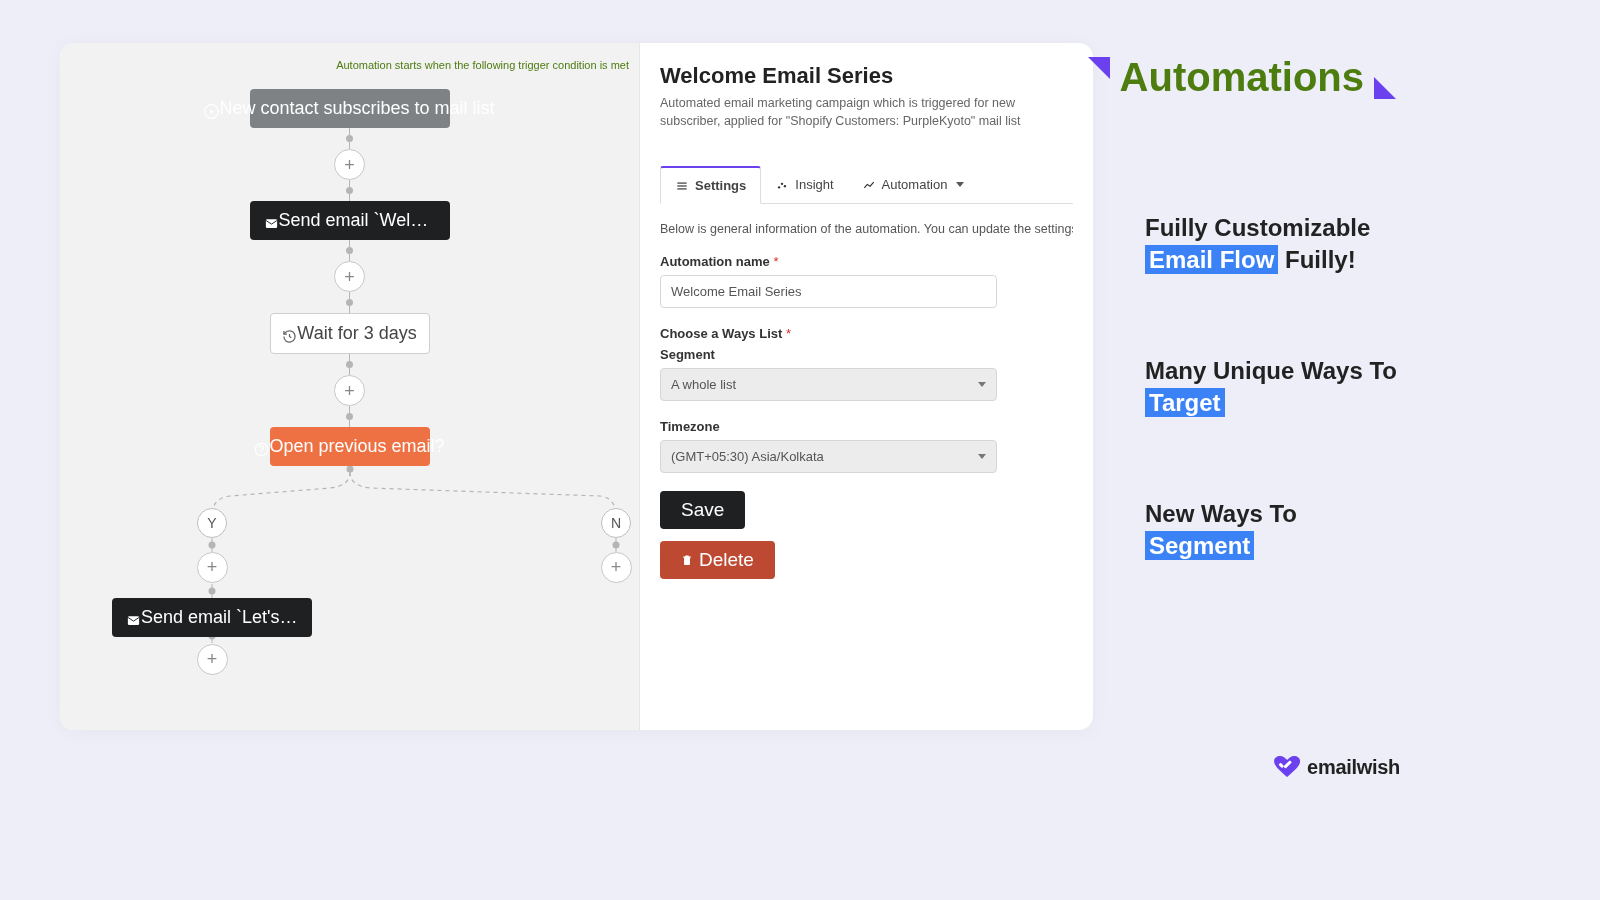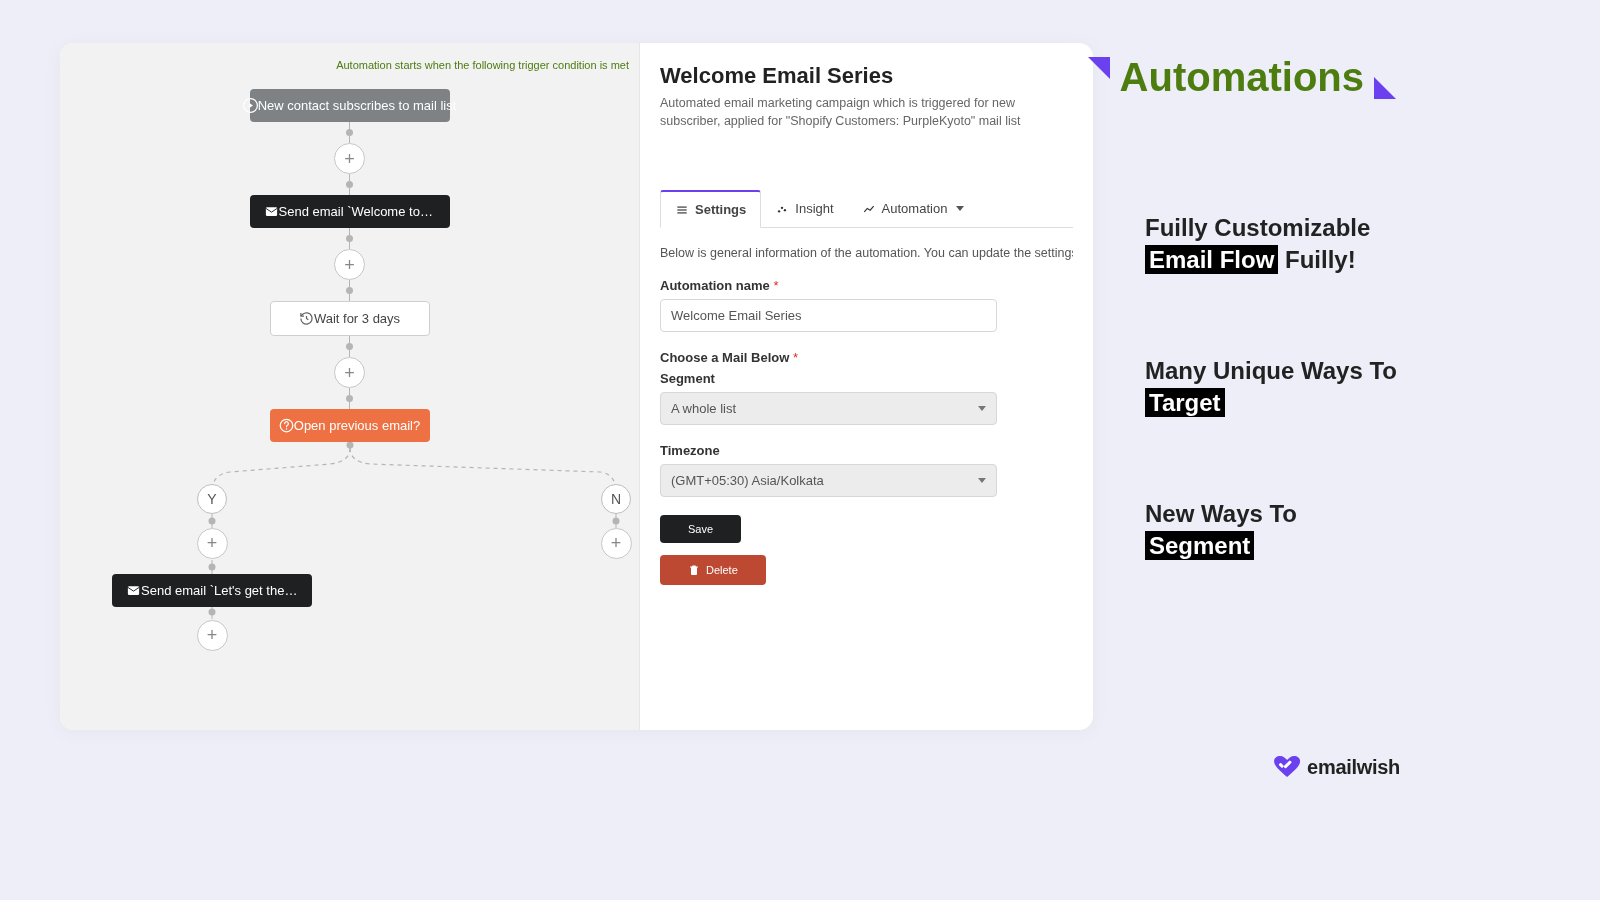--- a/index.html
+++ b/index.html
@@ -17,7 +17,7 @@
 
     .plus-btn { width: 31px; height: 31px; border-radius: 50%; background: #fff; border: 1px solid #c7c7c7; display: flex; align-items: center; justify-content: center; font-size: 18px; color: #888; cursor: pointer; font-weight: 300; line-height: 1; }
 
-    .node { padding: 9px 14px; border-radius: 4px; font-size: 13px; display: flex; align-items: flex-end; gap: 0; white-space: nowrap; }
+    .node { padding: 9px 14px; border-radius: 4px; font-size: 18px; display: flex; align-items: flex-end; gap: 0; white-space: nowrap; }
     .node.grey { background: #7e8285; color: #fff; width: 200px; justify-content: center; }
     .node.black { background: #1e2022; color: #fff; width: 200px; max-width: 200px; overflow: hidden; }
     .node.black .txt { overflow: hidden; text-overflow: ellipsis; }

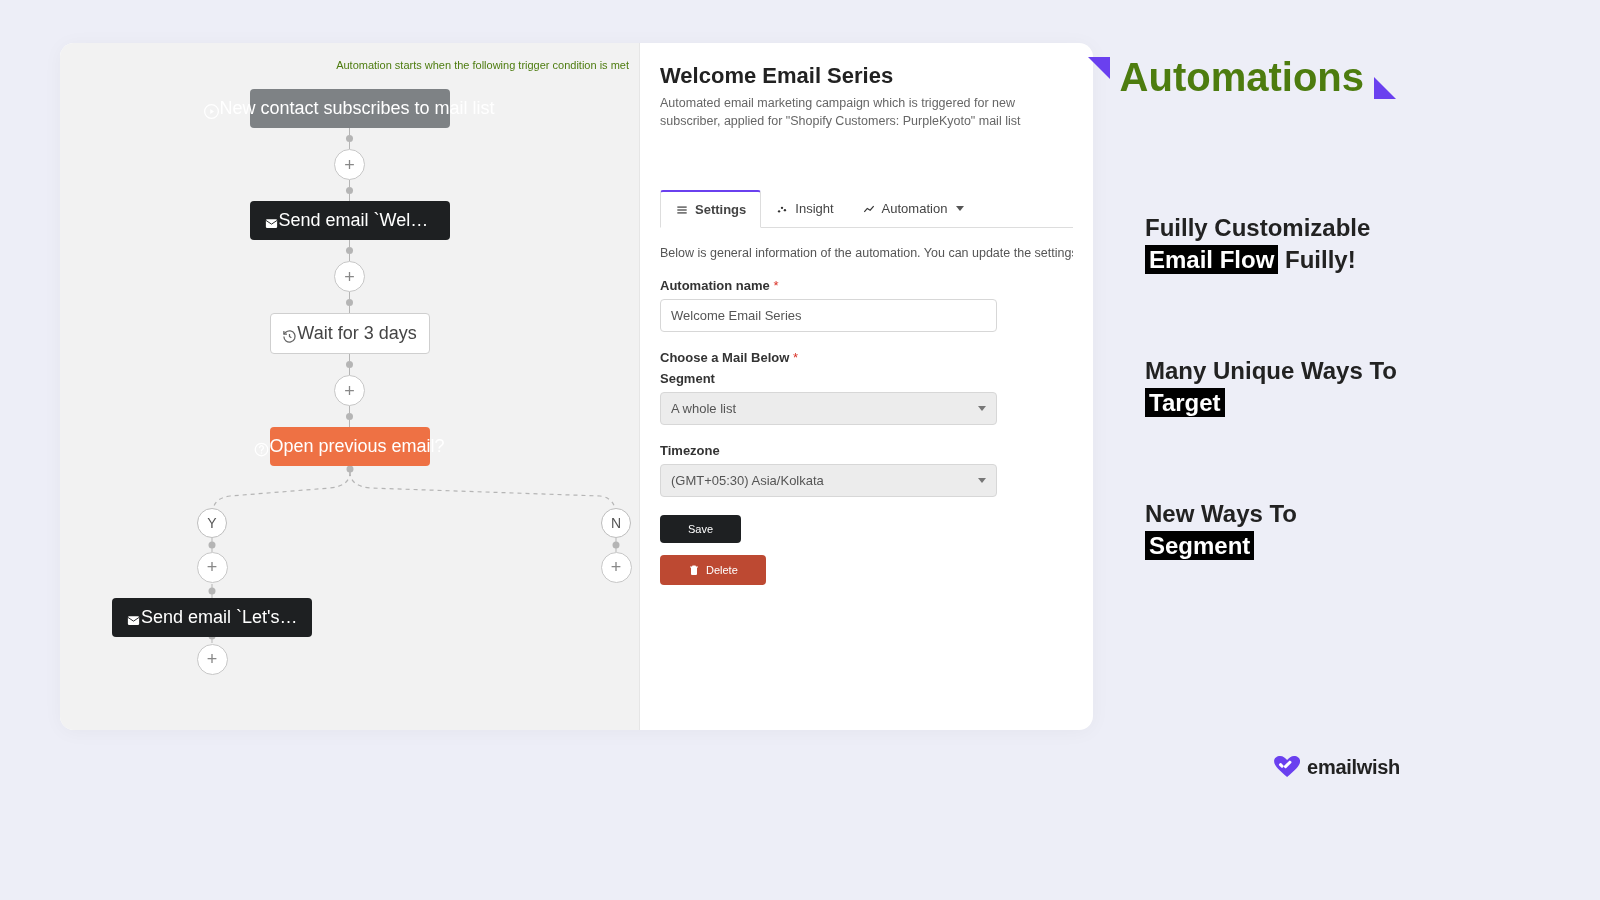--- a/index.html
+++ b/index.html
@@ -35,7 +35,7 @@
     .sp-desc { font-size: 12.5px; color: #666; line-height: 1.4; margin-bottom: 36px; max-width: 420px; }
 
     .tabs { display: flex; border-bottom: 1px solid #ddd; margin-bottom: 18px; }
-    .tab { padding: 10px 14px; font-size: 13px; color: #444; display: flex; align-items: center; gap: 6px; cursor: pointer; position: relative; margin-top: 24px; }
+    .tab { padding: 10px 14px; font-size: 13px; color: #444; display: flex; align-items: center; gap: 6px; cursor: pointer; position: relative; }
     .tab.active { font-weight: 700; border: 1px solid #ddd; border-bottom: 1px solid #fff; border-top: 2px solid #6a40ef; margin-bottom: -1px; background: #fff; border-radius: 3px 3px 0 0; }
     .tab .ico { width: 14px; height: 14px; }
 

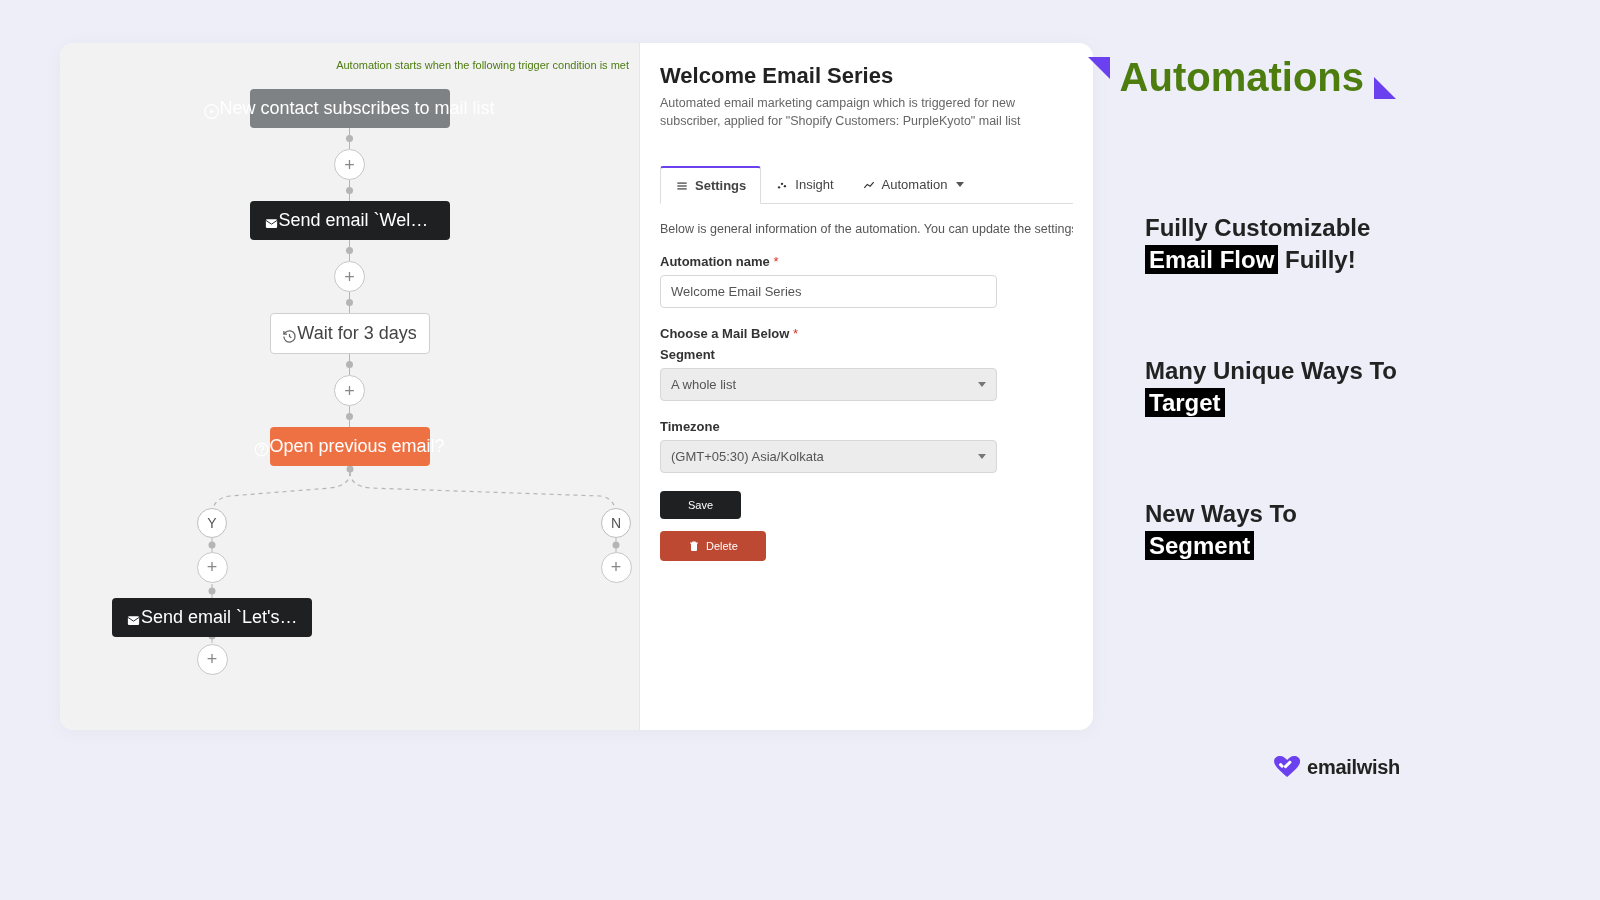--- a/index.html
+++ b/index.html
@@ -60,7 +60,7 @@
 
     .feature-list { position: absolute; left: 1145px; top: 212px; width: 340px; }
     .feature { margin-bottom: 78px; font-size: 24px; font-weight: 600; line-height: 1.35; color: #222; }
-    .hl { background: #000000; color: #fff; padding: 1px 4px; }
+    .hl { background: #3b82f6; color: #fff; padding: 1px 4px; }
 
     .logo { position: absolute; right: 200px; bottom: 120px; display: flex; align-items: center; gap: 6px; }
     .logo-mark { position: relative; width: 28px; height: 26px; }

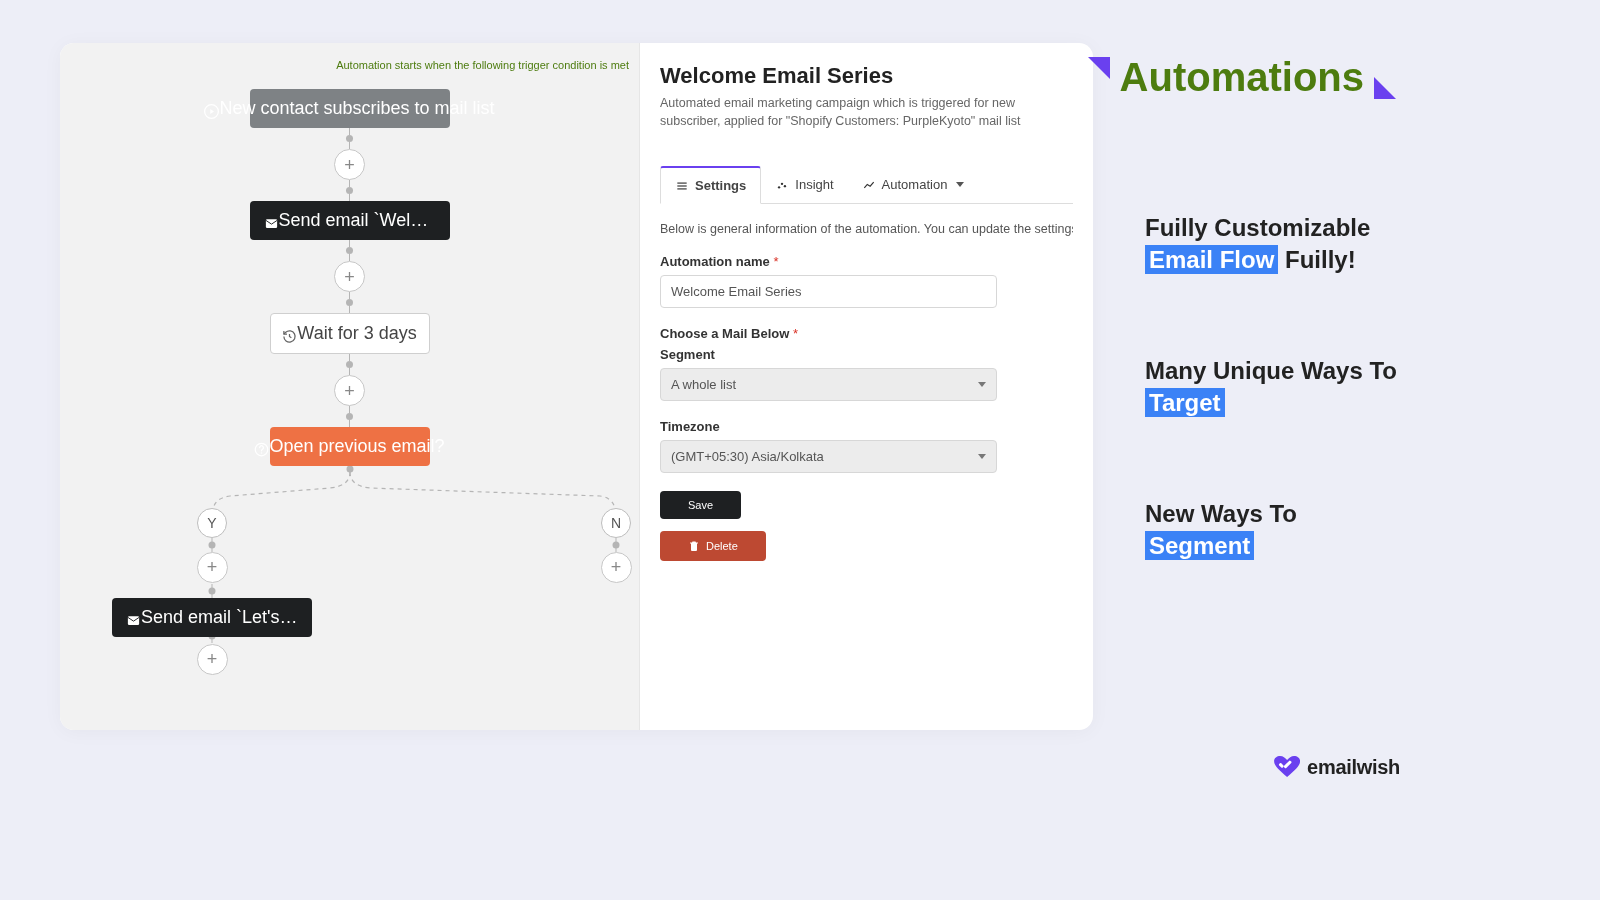--- a/index.html
+++ b/index.html
@@ -209,7 +209,7 @@
     <label class="form-label"><span>Automation name</span> <span class="req">*</span></label>
     <input class="form-input" value="Welcome Email Series" style="">
 
-    <label class="form-label"><span>Choose a Mail Below</span> <span class="req">*</span></label>
+    <label class="form-label"><span>Choose a Ways List</span> <span class="req">*</span></label>
 
     <label class="form-label">Segment</label>
     <div class="form-select">

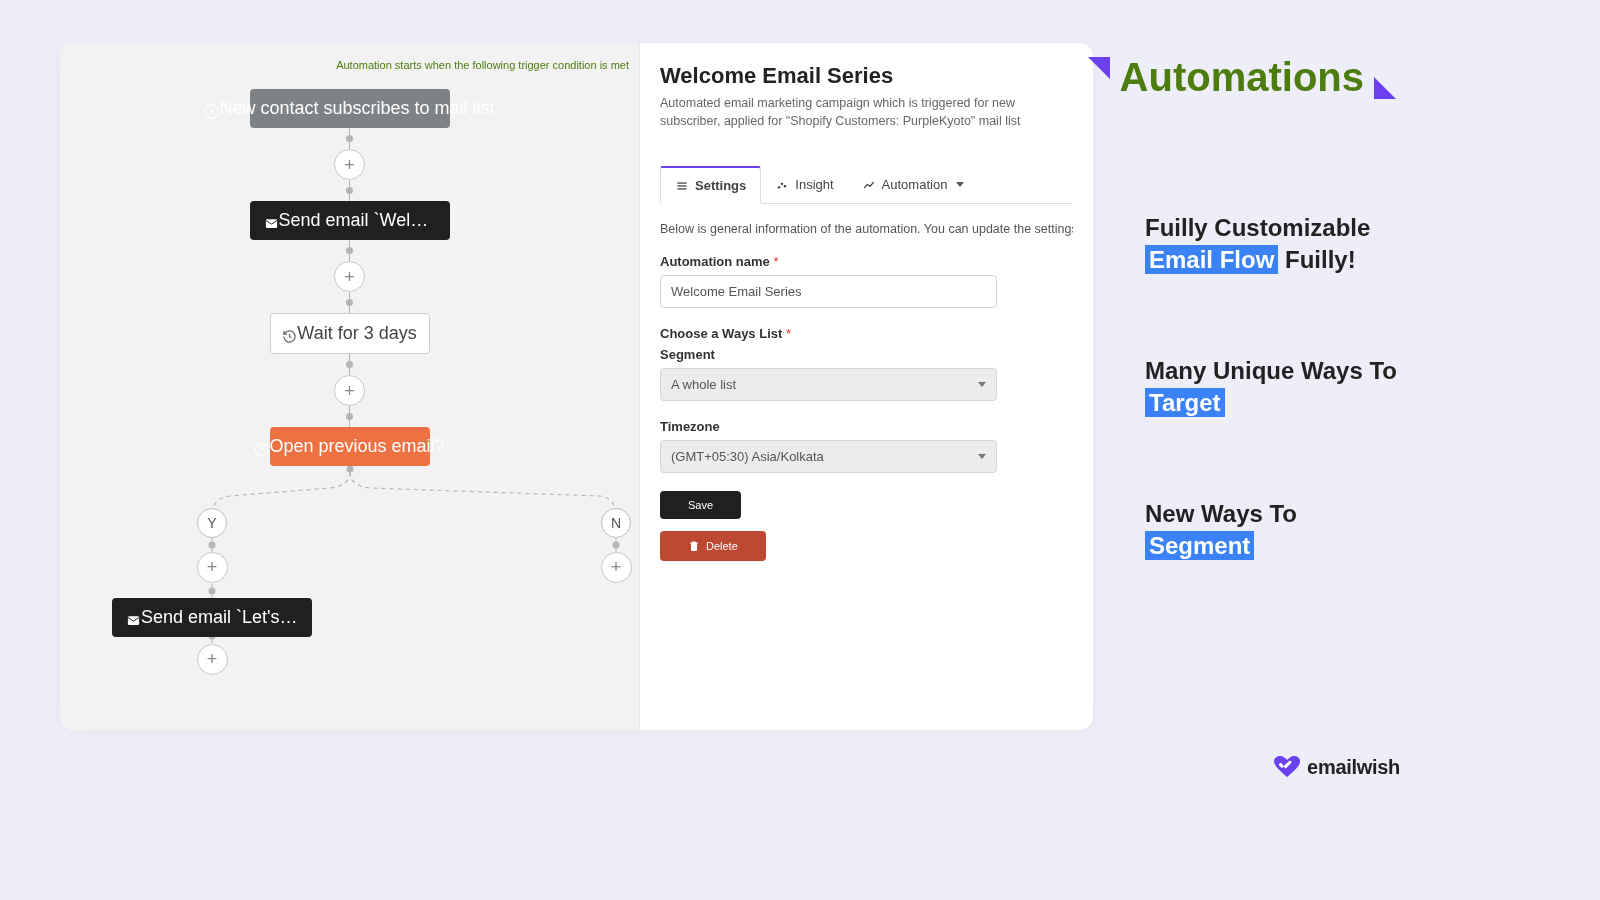--- a/index.html
+++ b/index.html
@@ -47,7 +47,7 @@
     .form-select { width: 337px; height: 33px; border: 1px solid #d7d7d7; border-radius: 4px; padding: 0 10px; font-size: 13px; color: #555; margin-bottom: 18px; background: #ececec; display: flex; align-items: center; justify-content: space-between; cursor: pointer; }
     .caret { width: 0; height: 0; border-left: 4px solid transparent; border-right: 4px solid transparent; border-top: 5px solid #777; }
 
-    .btn { padding: 8px 28px; border-radius: 4px; font-size: 11px; border: none; cursor: pointer; display: inline-flex; align-items: center; gap: 6px; }
+    .btn { padding: 8px 21px; border-radius: 4px; font-size: 19px; border: none; cursor: pointer; display: inline-flex; align-items: center; gap: 6px; }
     .btn.save { background: #1e2022; color: #fff; margin-bottom: 12px; }
     .btn.delete { background: #bd4932; color: #fff; }
 

